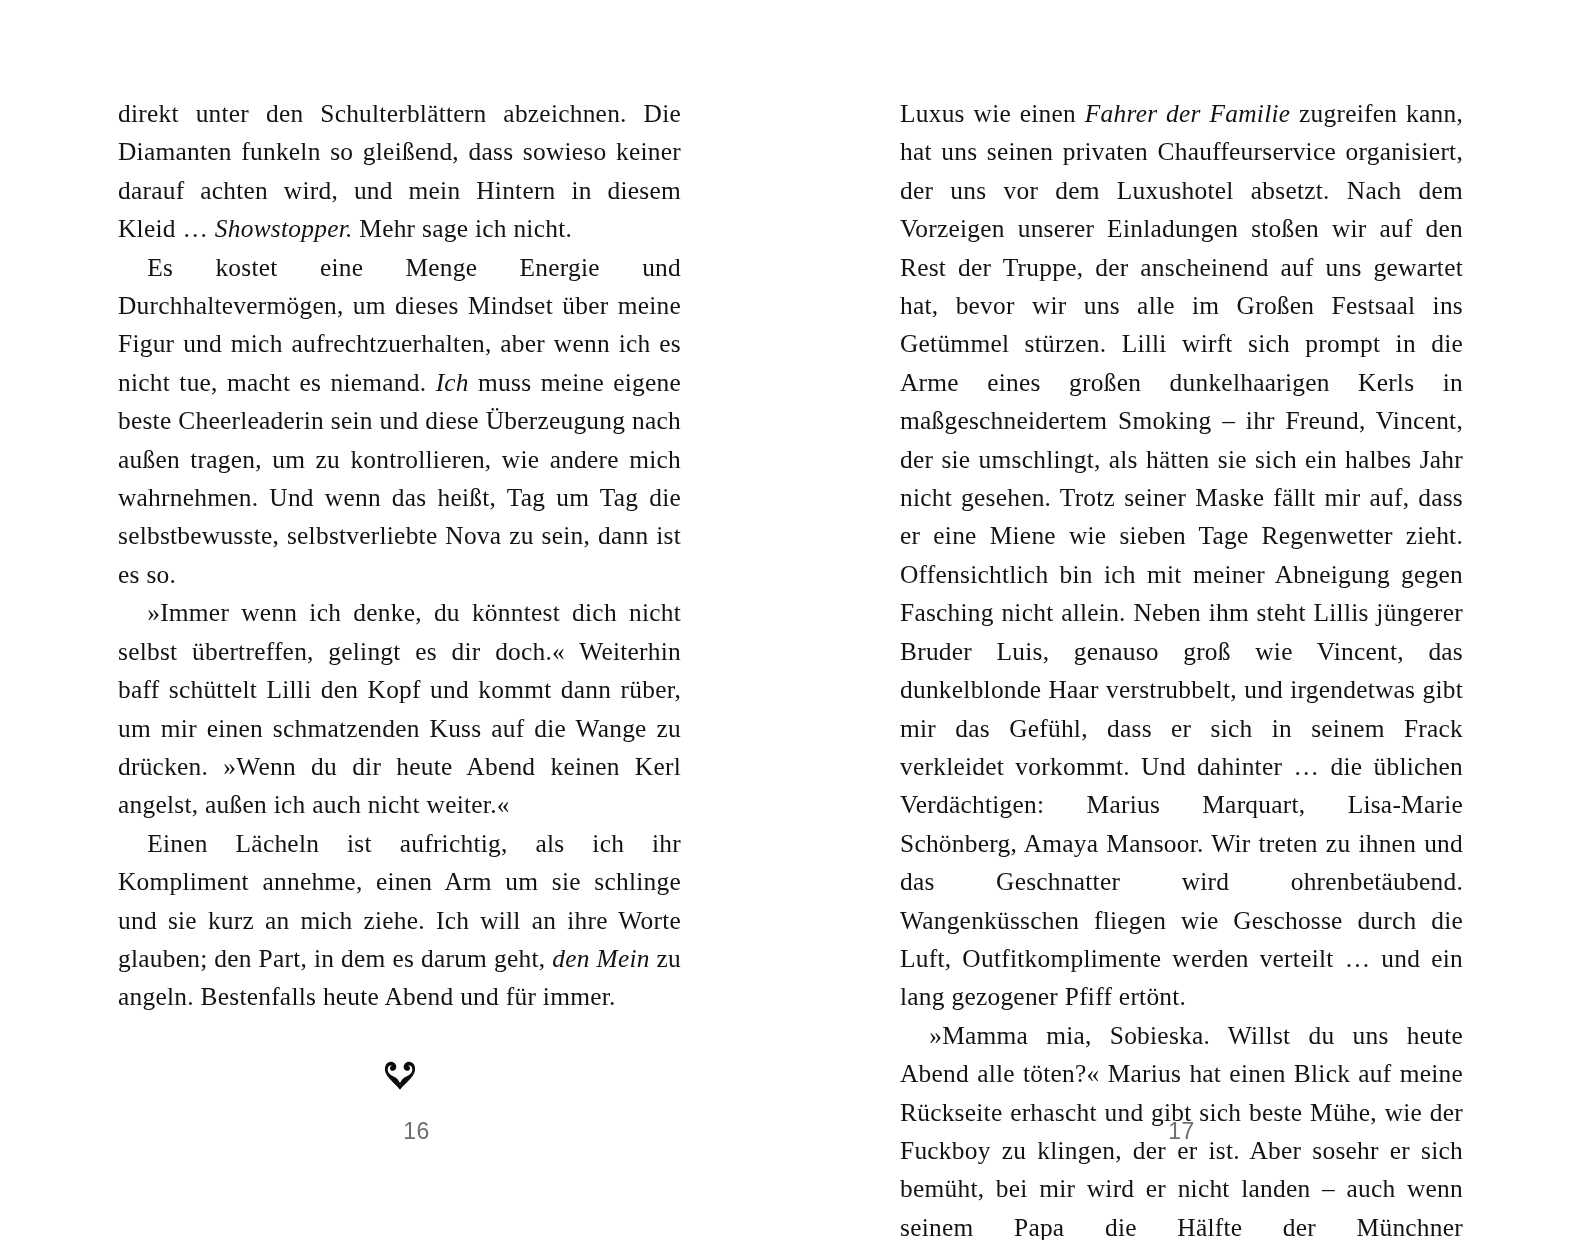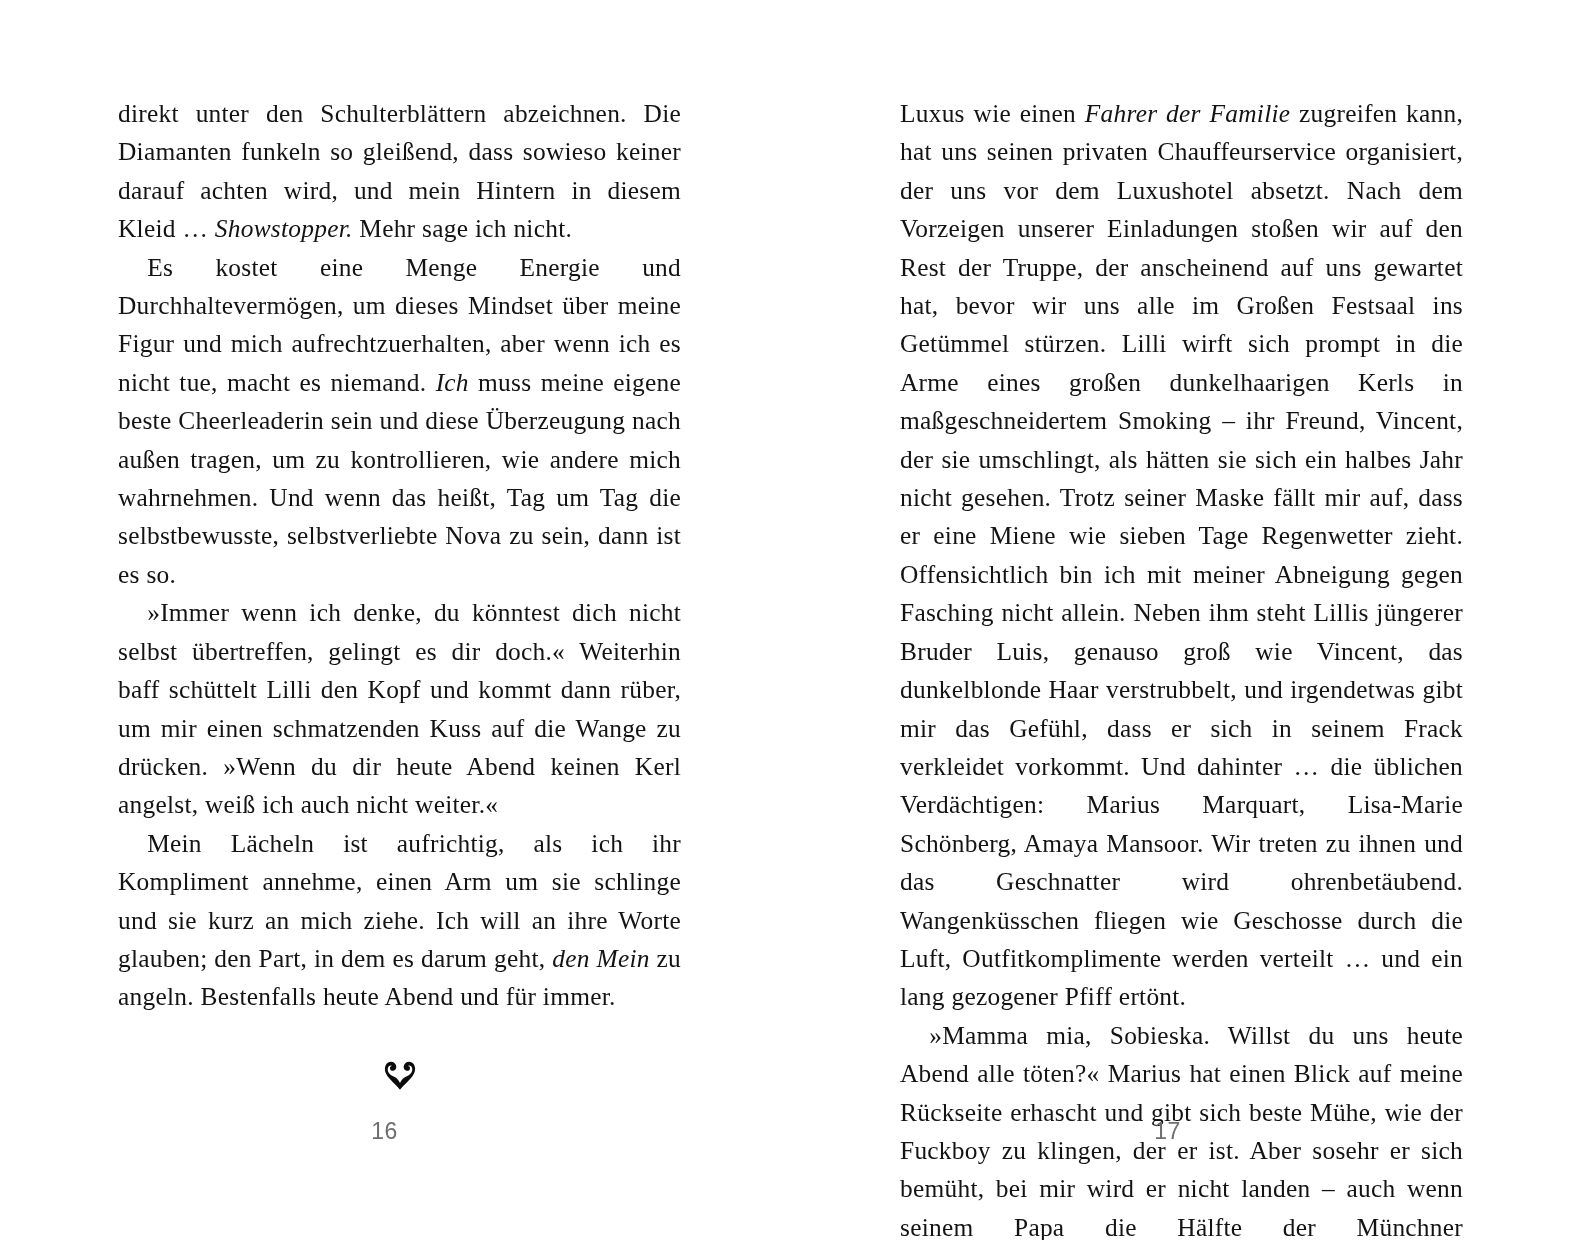--- a/index.html
+++ b/index.html
@@ -106,7 +106,7 @@
       <div id="left-paras">
           <p class="para"><span>direkt unter den Schulterblättern abzeichnen. Die Diamanten funkeln so gleißend, dass sowieso keiner darauf achten wird, und mein Hintern in diesem Kleid … </span><em>Showstopper.</em><span> Mehr sage ich nicht.</span></p>
           <p class="para indent"><span>Es kostet eine Menge Energie und Durchhaltevermögen, um dieses Mindset über meine Figur und mich aufrechtzuerhalten, aber wenn ich es nicht tue, macht es niemand. </span><em>Ich</em><span> muss meine eigene beste Cheerleaderin sein und diese Überzeugung nach außen tragen, um zu kontrollieren, wie andere mich wahrnehmen. Und wenn das heißt, Tag um Tag die selbstbewusste, selbstverliebte Nova zu sein, dann ist es so.</span></p>
-          <p class="para indent"><span>»Immer wenn ich denke, du könntest dich nicht selbst übertreffen, gelingt es dir doch.« Weiterhin baff schüttelt Lilli den Kopf und kommt dann rüber, um mir einen schmatzenden Kuss auf die Wange zu drücken. »Wenn du dir heute Abend keinen Kerl angelst, weiß ich auch nicht weiter.«</span></p>
+          <p class="para indent"><span>»Immer wenn ich denke, du könntest dich nicht selbst übertreffen, gelingt es dir doch.« Weiterhin baff schüttelt Lilli den Kopf und kommt dann rüber, um mir einen schmatzenden Kuss auf die Wange zu drücken. »Wenn du dir heute Abend keinen Kerl angelst, außen ich auch nicht weiter.«</span></p>
           <p class="para indent"><span>Mein Lächeln ist aufrichtig, als ich ihr Kompliment annehme, einen Arm um sie schlinge und sie kurz an mich ziehe. Ich will an ihre Worte glauben; den Part, in dem es darum geht, </span><em>den Mein</em><span> zu angeln. Bestenfalls heute Abend und für immer.</span></p>
         </div>
       <div class="ornament">

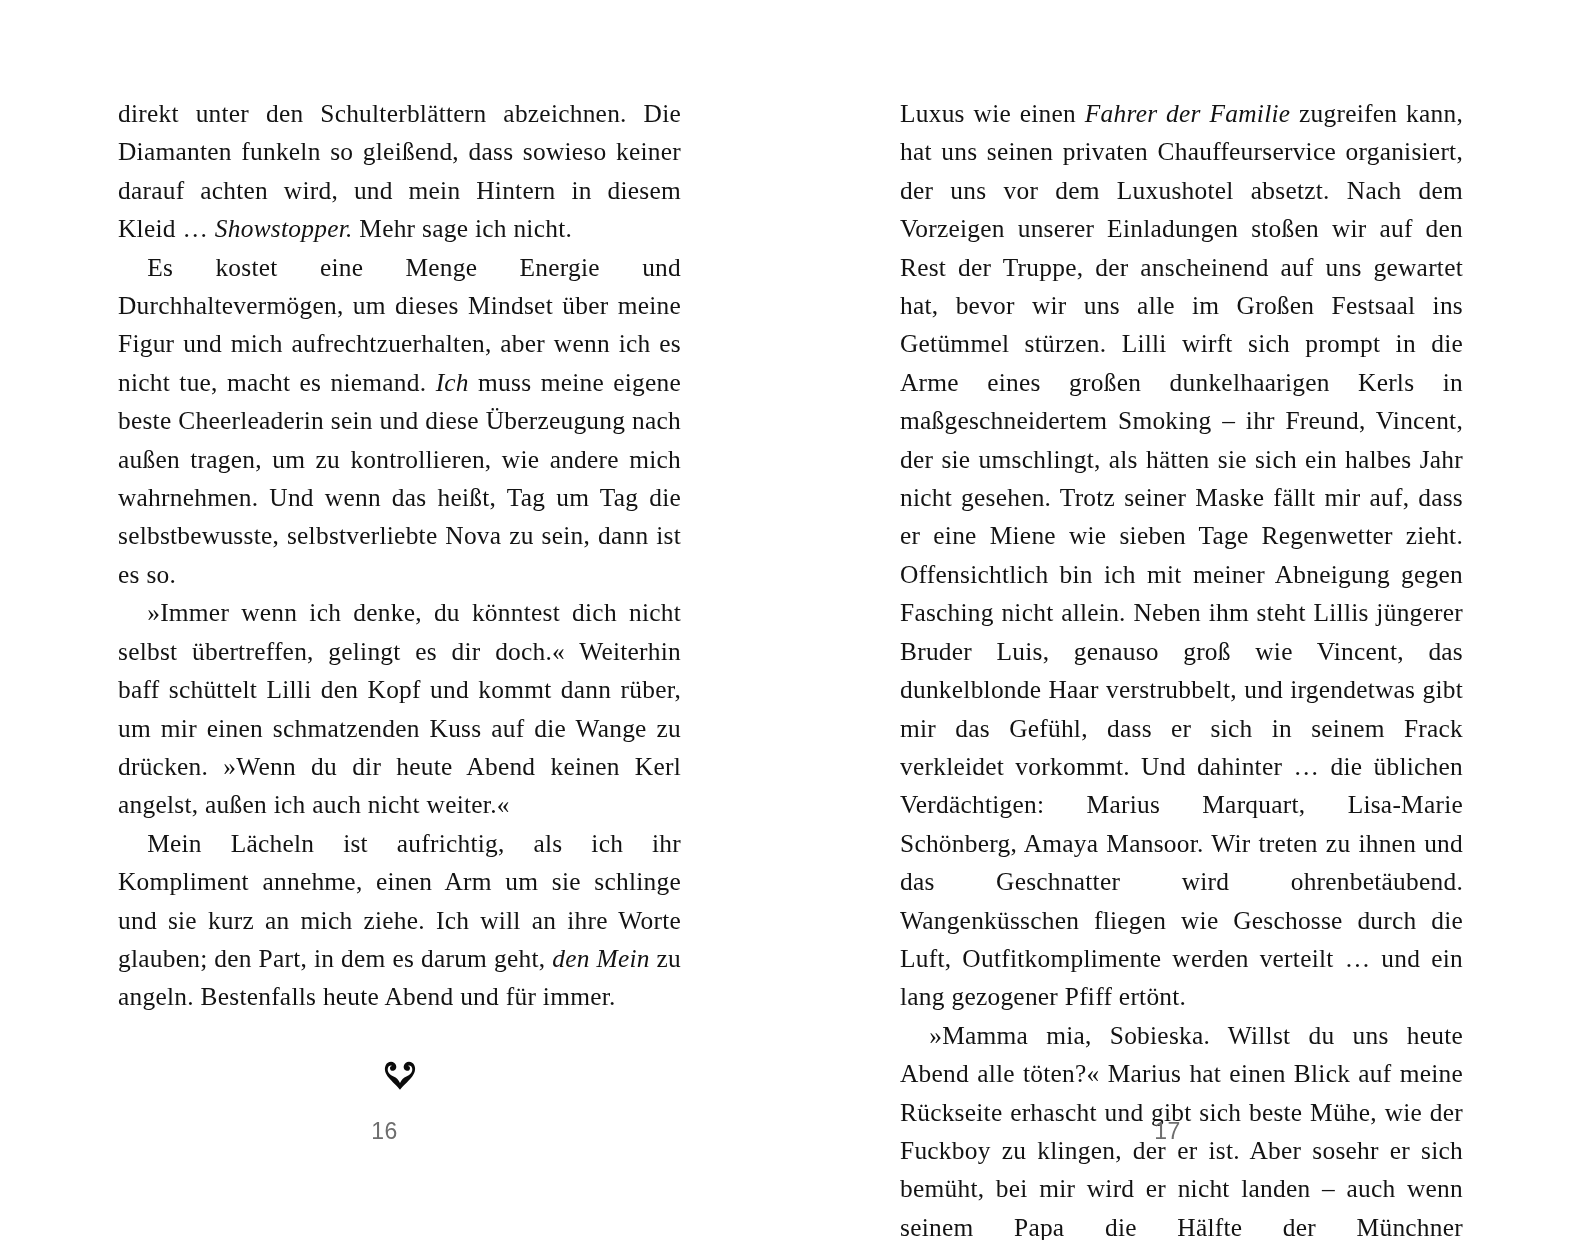--- a/index.html
+++ b/index.html
@@ -107,7 +107,7 @@
           <p class="para"><span>direkt unter den Schulterblättern abzeichnen. Die Diamanten funkeln so gleißend, dass sowieso keiner darauf achten wird, und mein Hintern in diesem Kleid … </span><em>Showstopper.</em><span> Mehr sage ich nicht.</span></p>
           <p class="para indent"><span>Es kostet eine Menge Energie und Durchhaltevermögen, um dieses Mindset über meine Figur und mich aufrechtzuerhalten, aber wenn ich es nicht tue, macht es niemand. </span><em>Ich</em><span> muss meine eigene beste Cheerleaderin sein und diese Überzeugung nach außen tragen, um zu kontrollieren, wie andere mich wahrnehmen. Und wenn das heißt, Tag um Tag die selbstbewusste, selbstverliebte Nova zu sein, dann ist es so.</span></p>
           <p class="para indent"><span>»Immer wenn ich denke, du könntest dich nicht selbst übertreffen, gelingt es dir doch.« Weiterhin baff schüttelt Lilli den Kopf und kommt dann rüber, um mir einen schmatzenden Kuss auf die Wange zu drücken. »Wenn du dir heute Abend keinen Kerl angelst, außen ich auch nicht weiter.«</span></p>
-          <p class="para indent"><span>Mein Lächeln ist aufrichtig, als ich ihr Kompliment annehme, einen Arm um sie schlinge und sie kurz an mich ziehe. Ich will an ihre Worte glauben; den Part, in dem es darum geht, </span><em>den Mein</em><span> zu angeln. Bestenfalls heute Abend und für immer.</span></p>
+          <p class="para indent"><span>Einen Lächeln ist aufrichtig, als ich ihr Kompliment annehme, einen Arm um sie schlinge und sie kurz an mich ziehe. Ich will an ihre Worte glauben; den Part, in dem es darum geht, </span><em>den Mein</em><span> zu angeln. Bestenfalls heute Abend und für immer.</span></p>
         </div>
       <div class="ornament">
         <svg viewBox="0 0 100 100" aria-hidden="true">

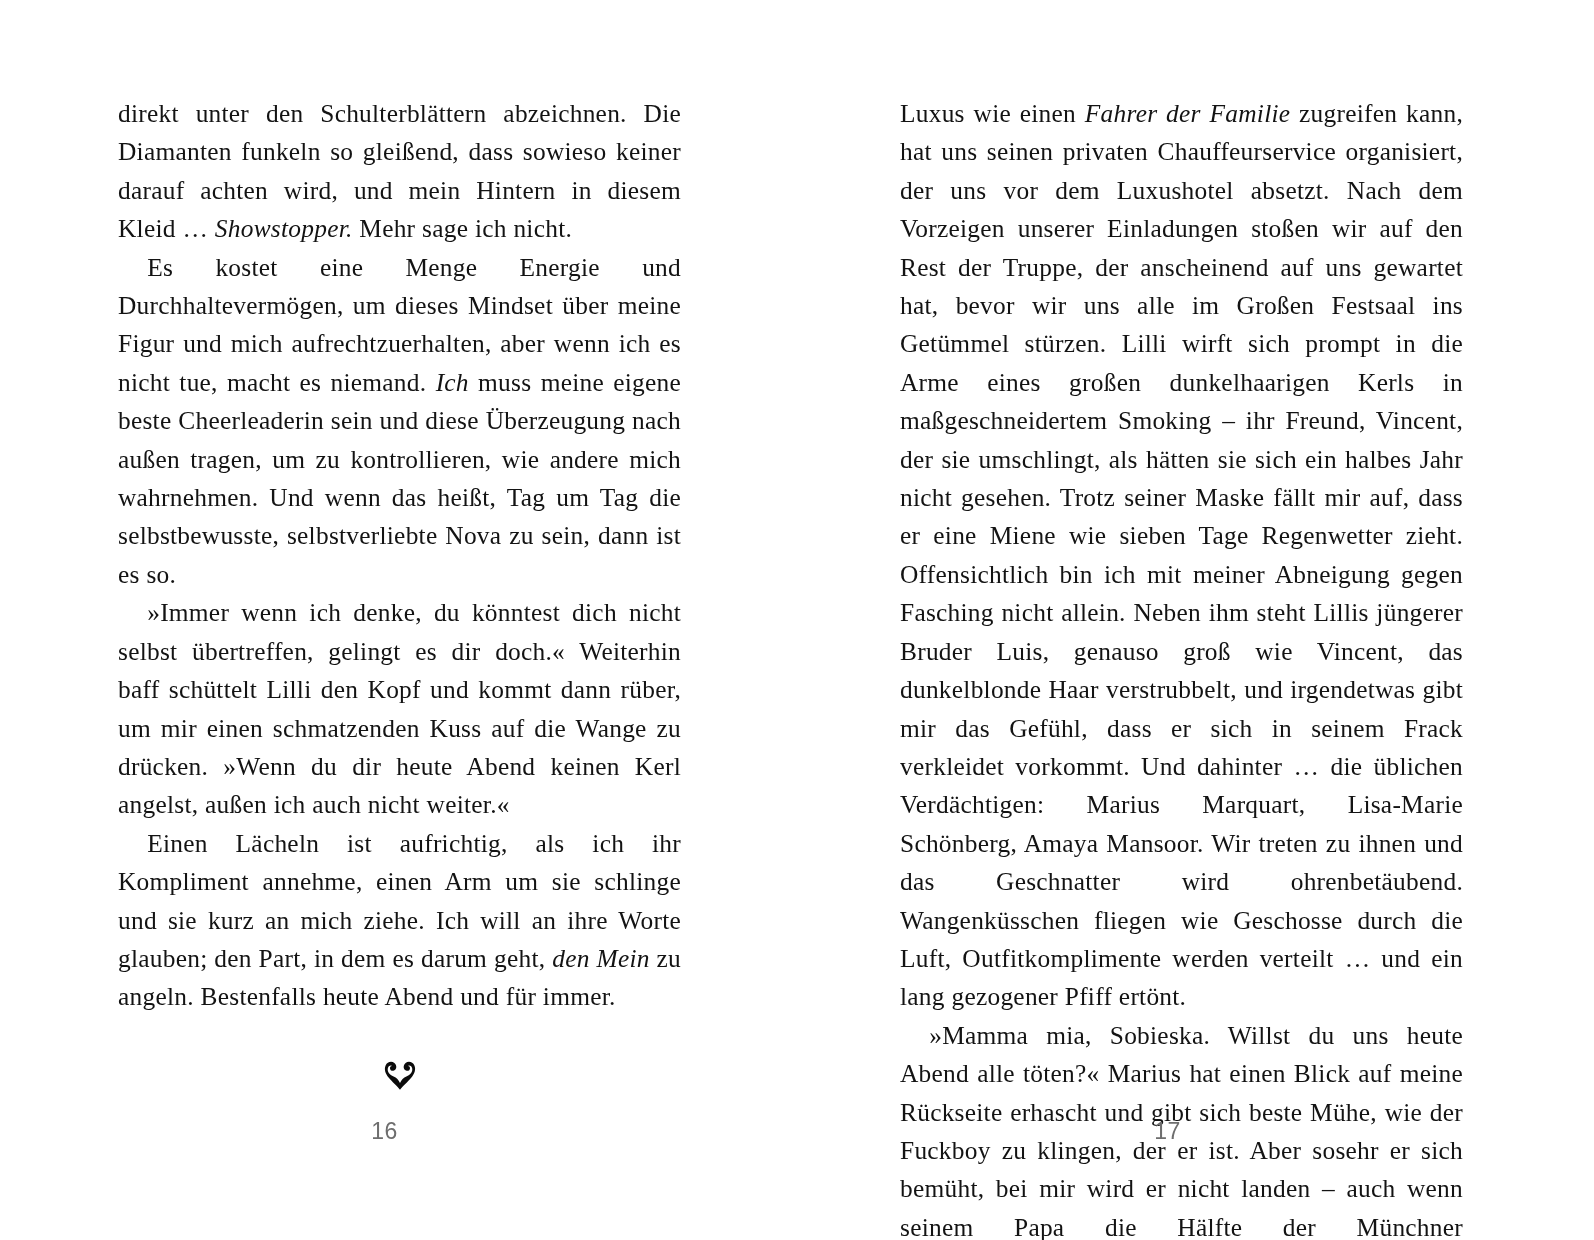--- a/index.html
+++ b/index.html
@@ -90,7 +90,7 @@
     color: #6e6e6e;
     letter-spacing: 0.02em;
   }
-  .page-left .folio  { left: 103px; }
+  .page-left .folio  { left: 135px; }
   .page-right .folio { left: 89px; text-align: center; }
 
   

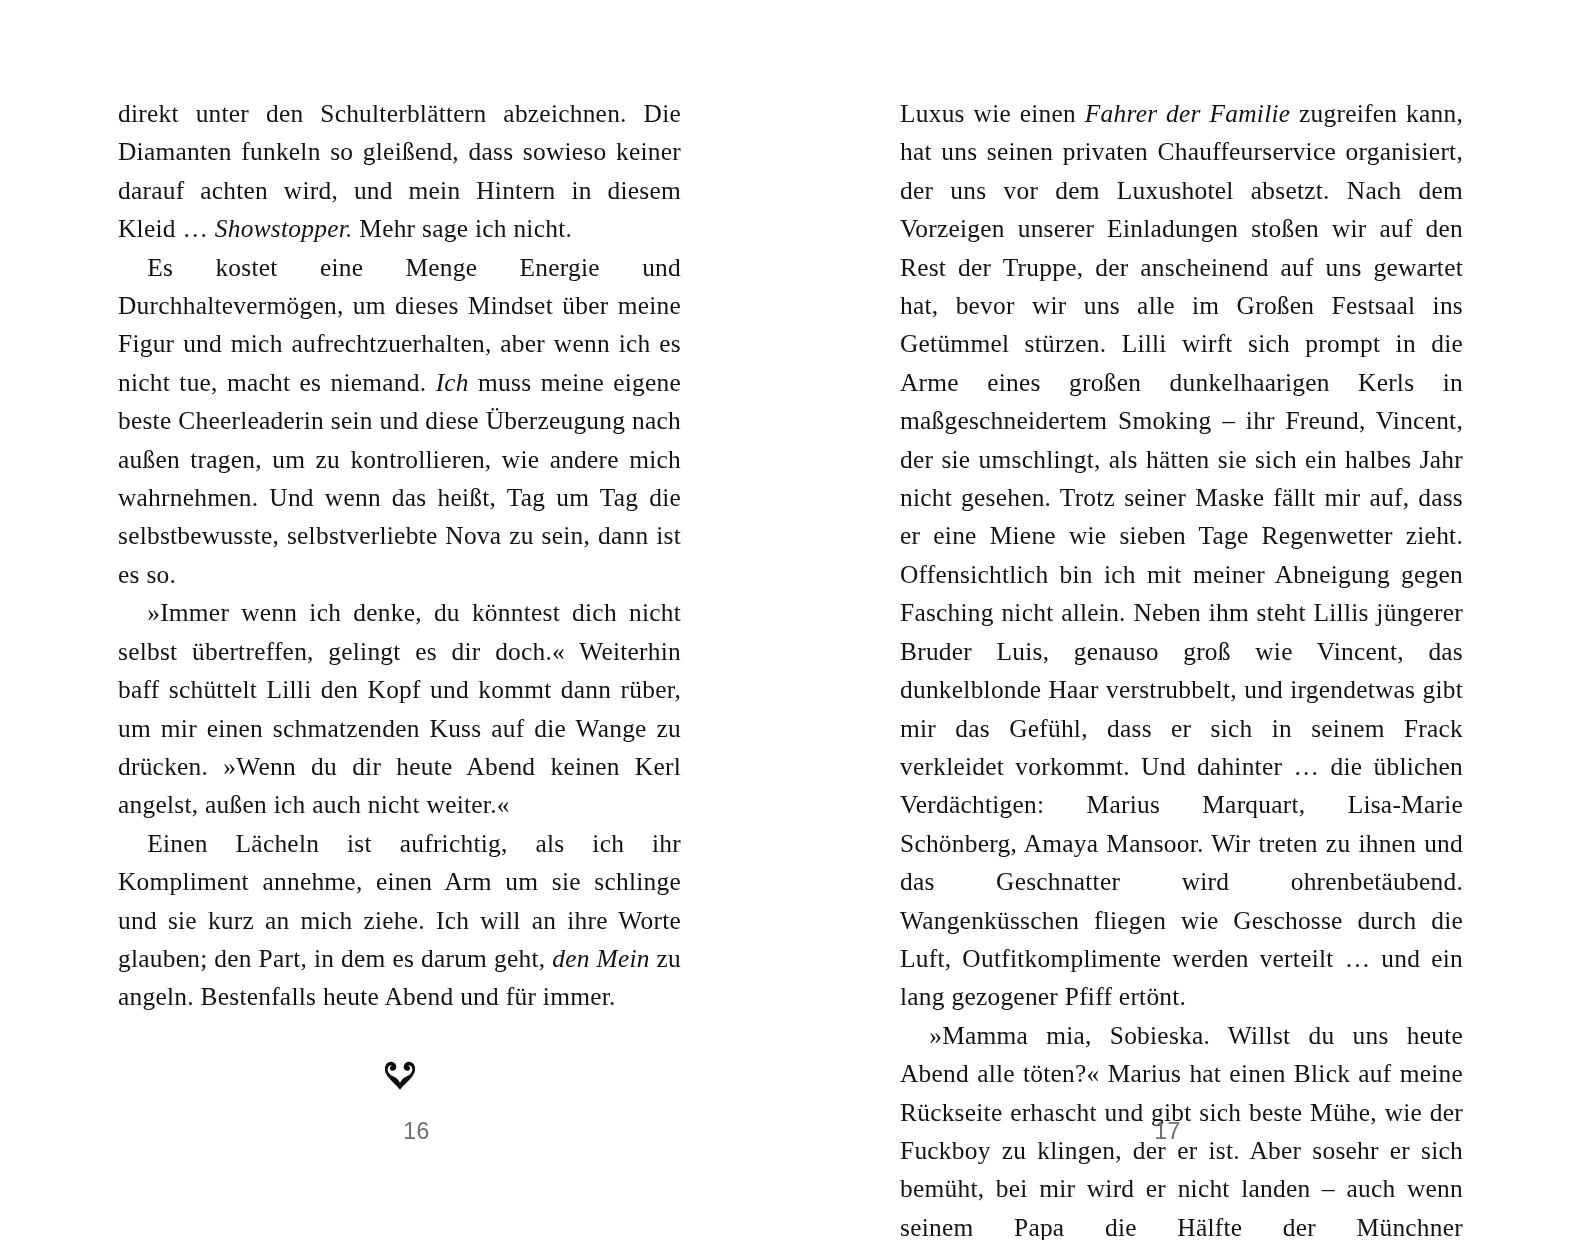--- a/index.html
+++ b/index.html
@@ -91,7 +91,7 @@
     letter-spacing: 0.02em;
   }
   .page-left .folio  { left: 135px; }
-  .page-right .folio { left: 89px; text-align: center; }
+  .page-right .folio { left: 103px; text-align: center; }
 
   
   .spacer-line { height: 13px; }

